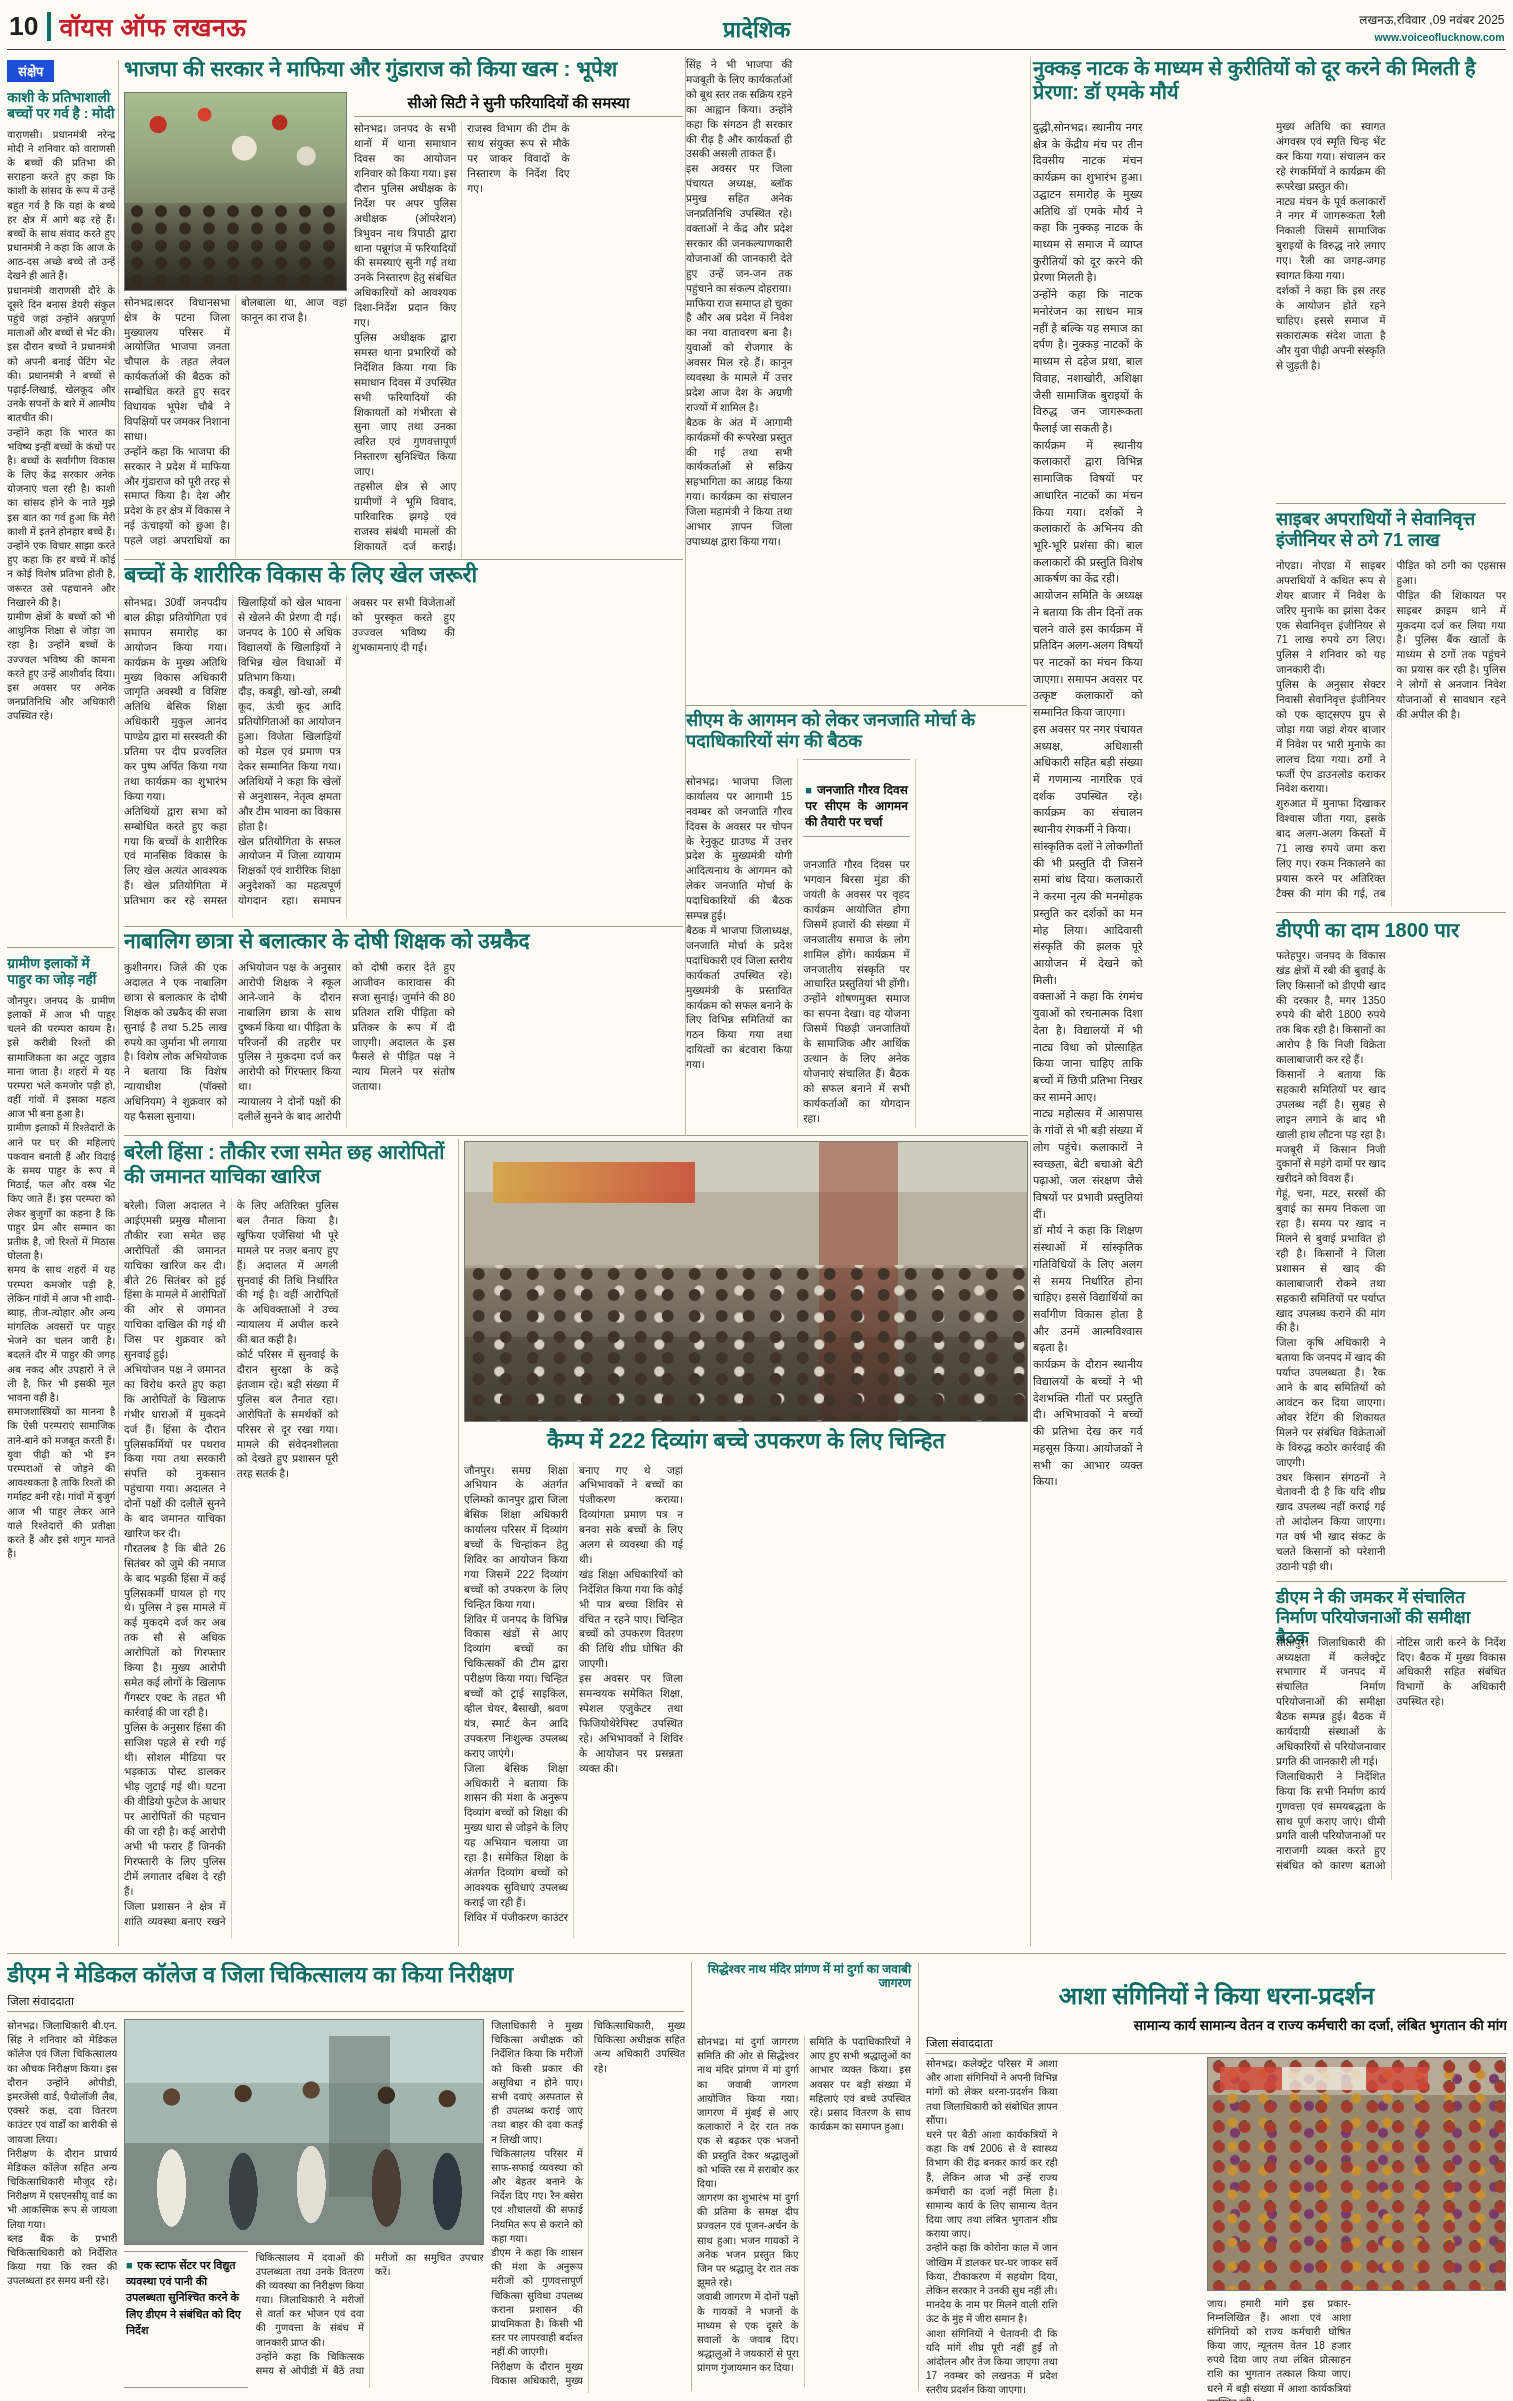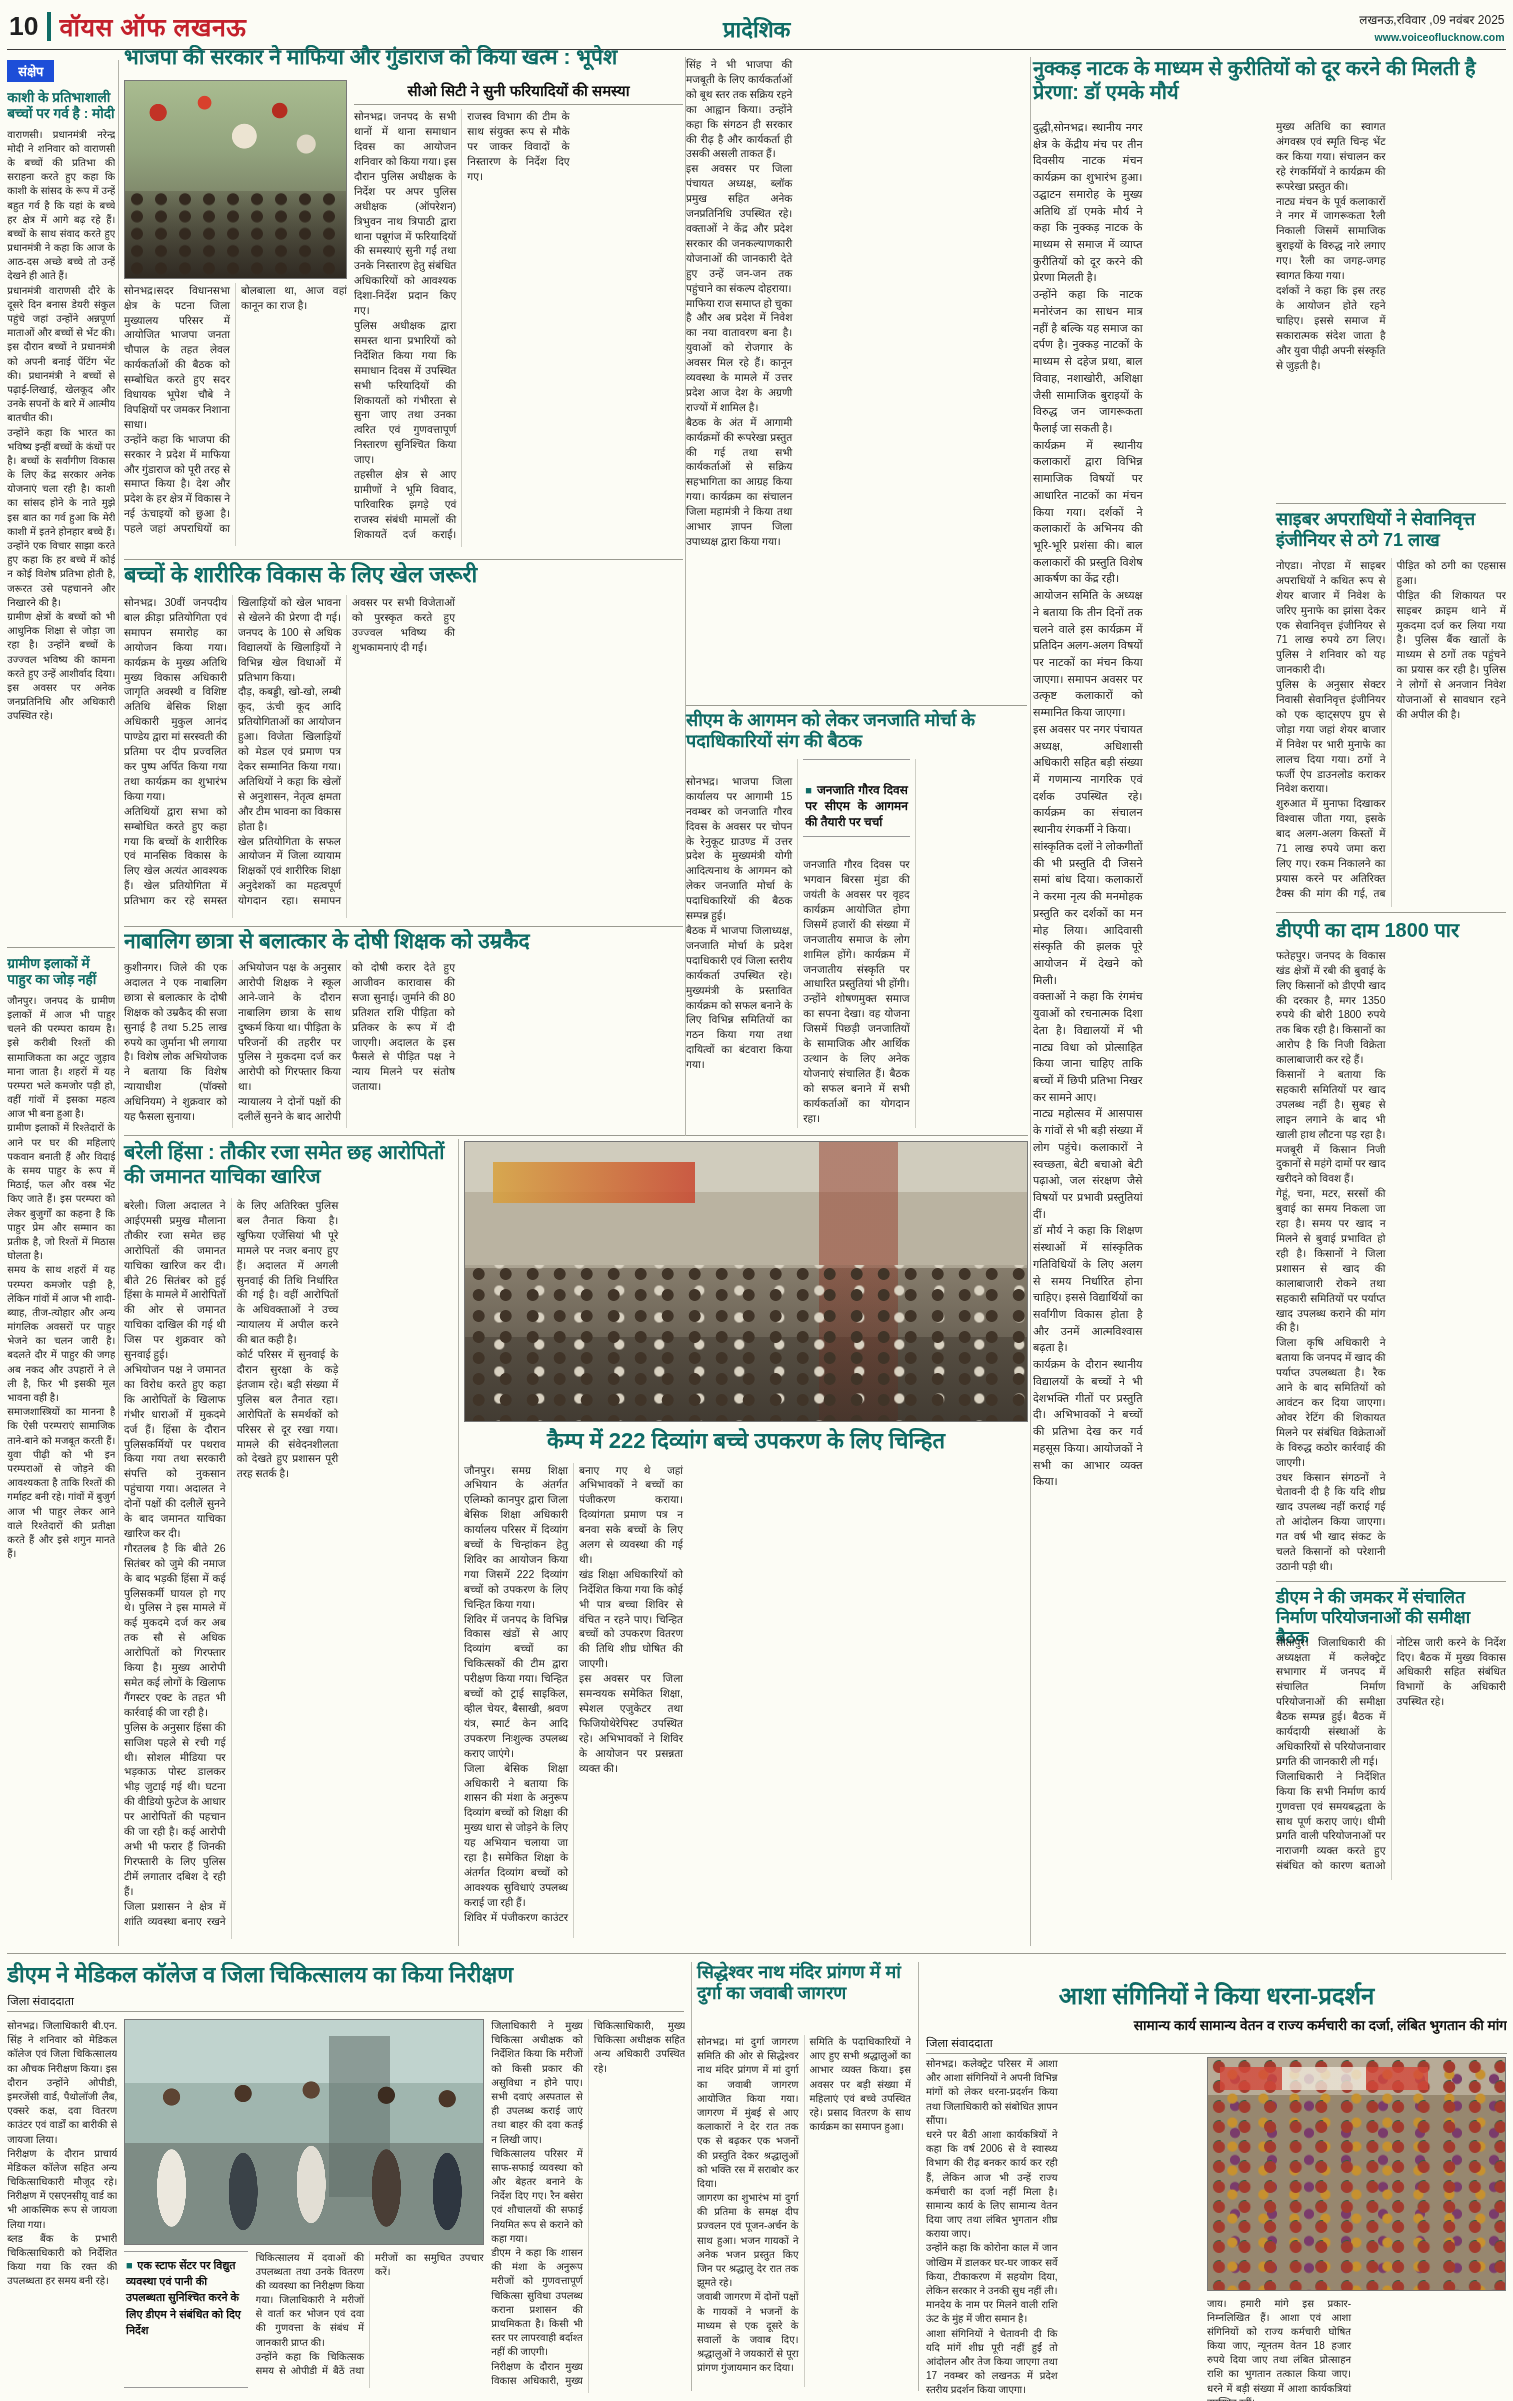--- a/index.html
+++ b/index.html
@@ -131,7 +131,7 @@
 समाजशास्त्रियों का मानना है कि ऐसी परम्पराएं सामाजिक ताने-बाने को मजबूत करती हैं। युवा पीढ़ी को भी इन परम्पराओं से जोड़ने की आवश्यकता है ताकि रिश्तों की गर्माहट बनी रहे। गांवों में बुजुर्ग आज भी पाहुर लेकर आने वाले रिश्तेदारों की प्रतीक्षा करते हैं और इसे शगुन मानते हैं।</div>
   </aside>
 
-  <section class="abs" style="left:124px; top:45px; width:559px; height:500px;">
+  <section class="abs" style="left:124px; top:57px; width:559px; height:500px;">
     <h1 class="hl one-line" style="font-size:21px; height:33px;">भाजपा की सरकार ने माफिया और गुंडाराज को किया खत्म : भूपेश</h1>
     <div style="position:absolute; left:0; top:35px; width:223px;">
       <div class="photo ph-event" style="width:223px; height:199px;"></div>

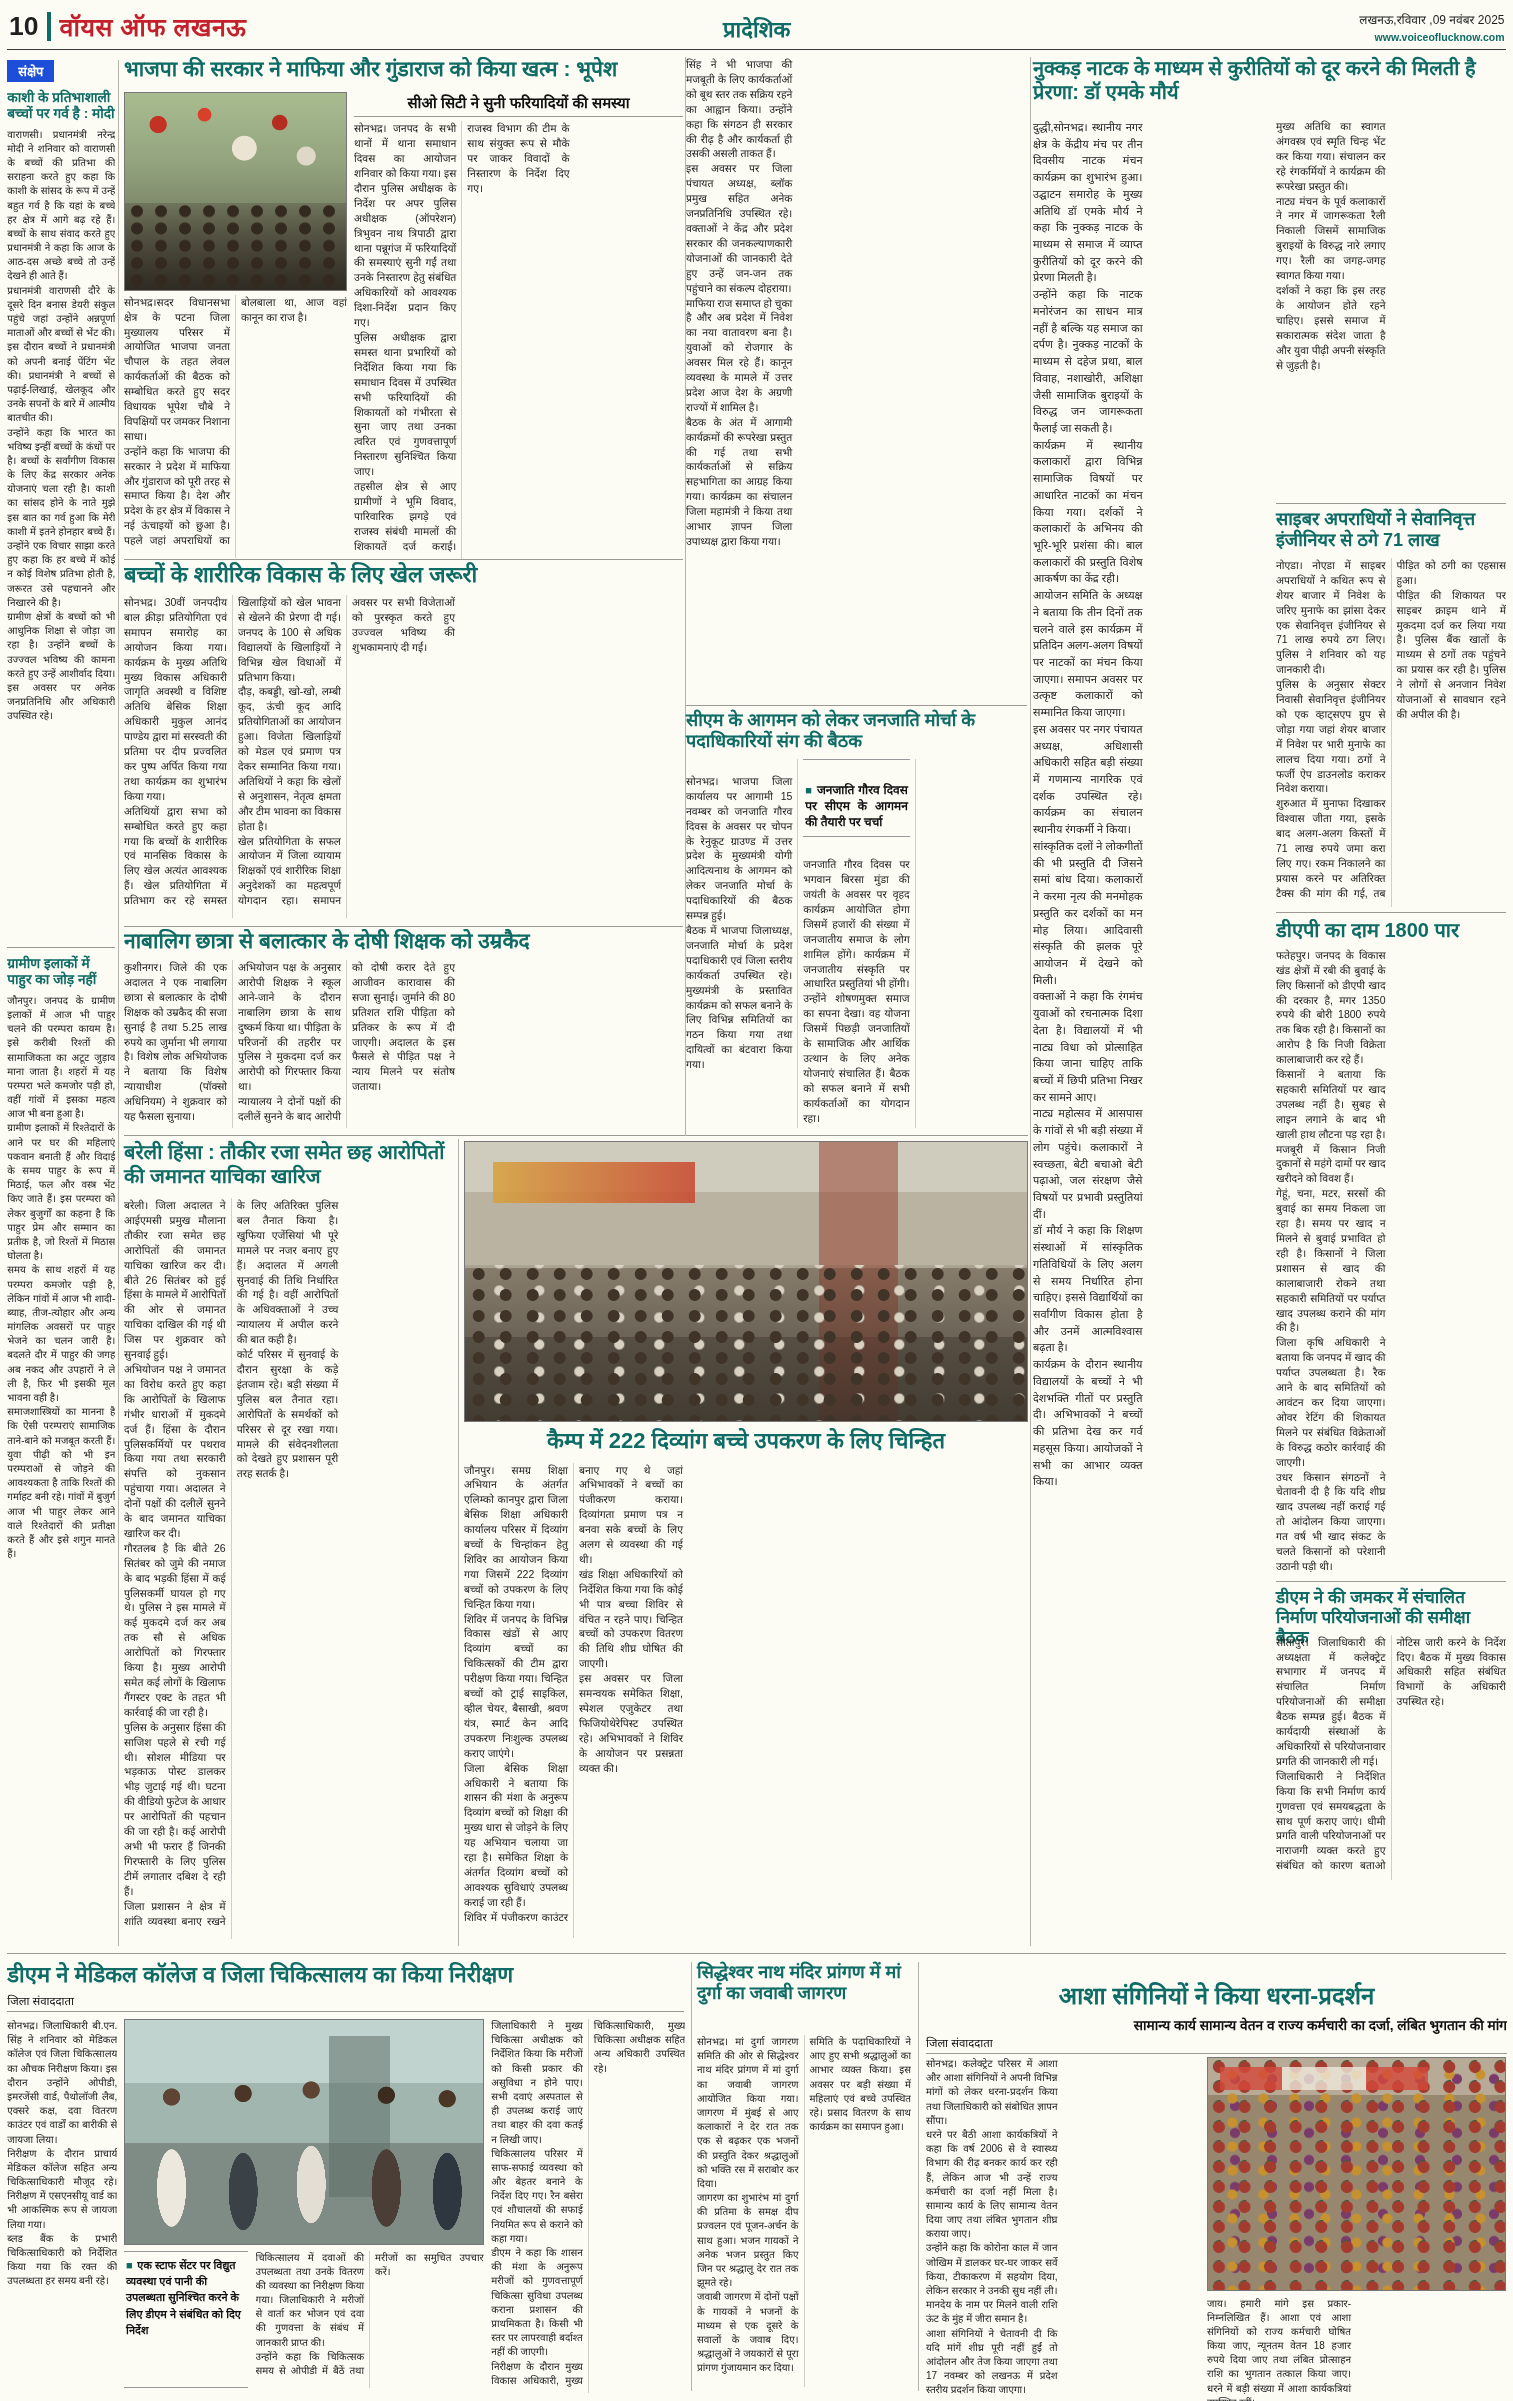--- a/index.html
+++ b/index.html
@@ -267,7 +267,7 @@
   </section>
 
   <section class="abs" style="left:697px; top:1962px; width:214px; height:433px;">
-    <h2 class="hl" style="font-size:18px; height:73px;">सिद्धेश्वर नाथ मंदिर प्रांगण में मां दुर्गा का जवाबी जागरण</h2>
+    <h2 class="hl" style="font-size:12px; height:73px;text-align:right;">सिद्धेश्वर नाथ मंदिर प्रांगण में मां दुर्गा का जवाबी जागरण</h2>
     <div class="body-text" style="height:352px; column-count:2; font-size:10px;">सोनभद्र। मां दुर्गा जागरण समिति की ओर से सिद्धेश्वर नाथ मंदिर प्रांगण में मां दुर्गा का जवाबी जागरण आयोजित किया गया। जागरण में मुंबई से आए कलाकारों ने देर रात तक एक से बढ़कर एक भजनों की प्रस्तुति देकर श्रद्धालुओं को भक्ति रस में सराबोर कर दिया।
 जागरण का शुभारंभ मां दुर्गा की प्रतिमा के समक्ष दीप प्रज्वलन एवं पूजन-अर्चन के साथ हुआ। भजन गायकों ने अनेक भजन प्रस्तुत किए जिन पर श्रद्धालु देर रात तक झूमते रहे।
 जवाबी जागरण में दोनों पक्षों के गायकों ने भजनों के माध्यम से एक दूसरे के सवालों के जवाब दिए। श्रद्धालुओं ने जयकारों से पूरा प्रांगण गुंजायमान कर दिया।

